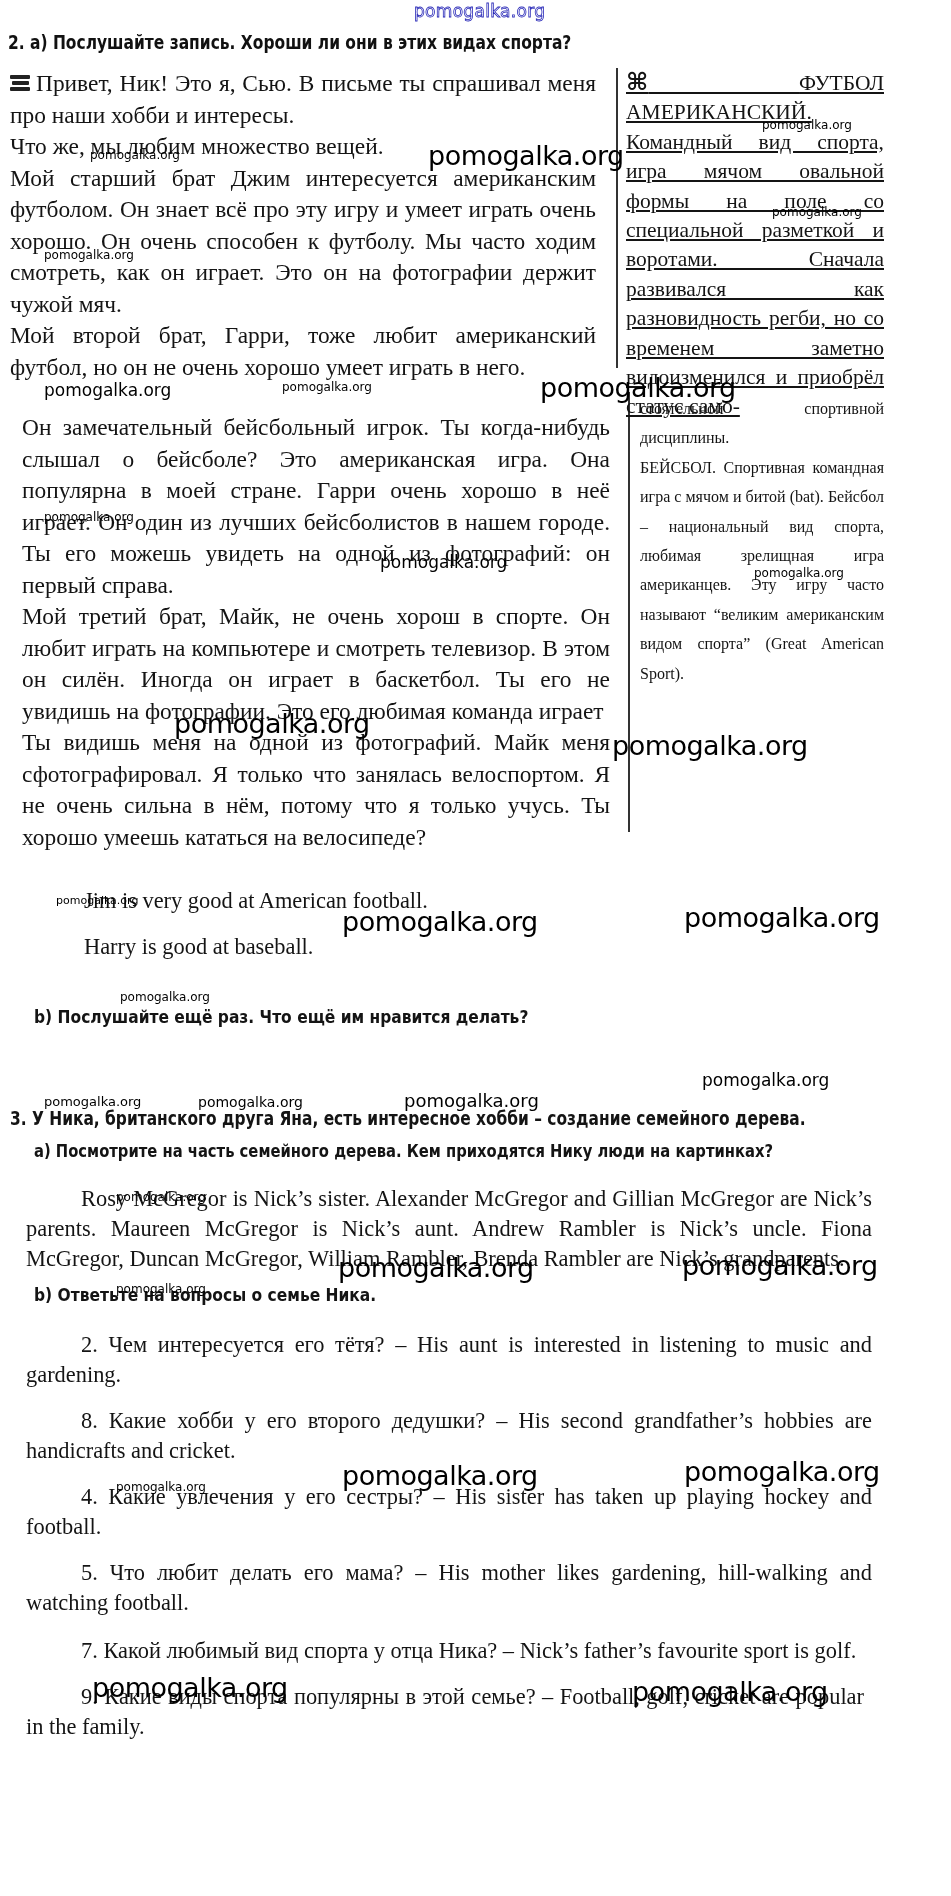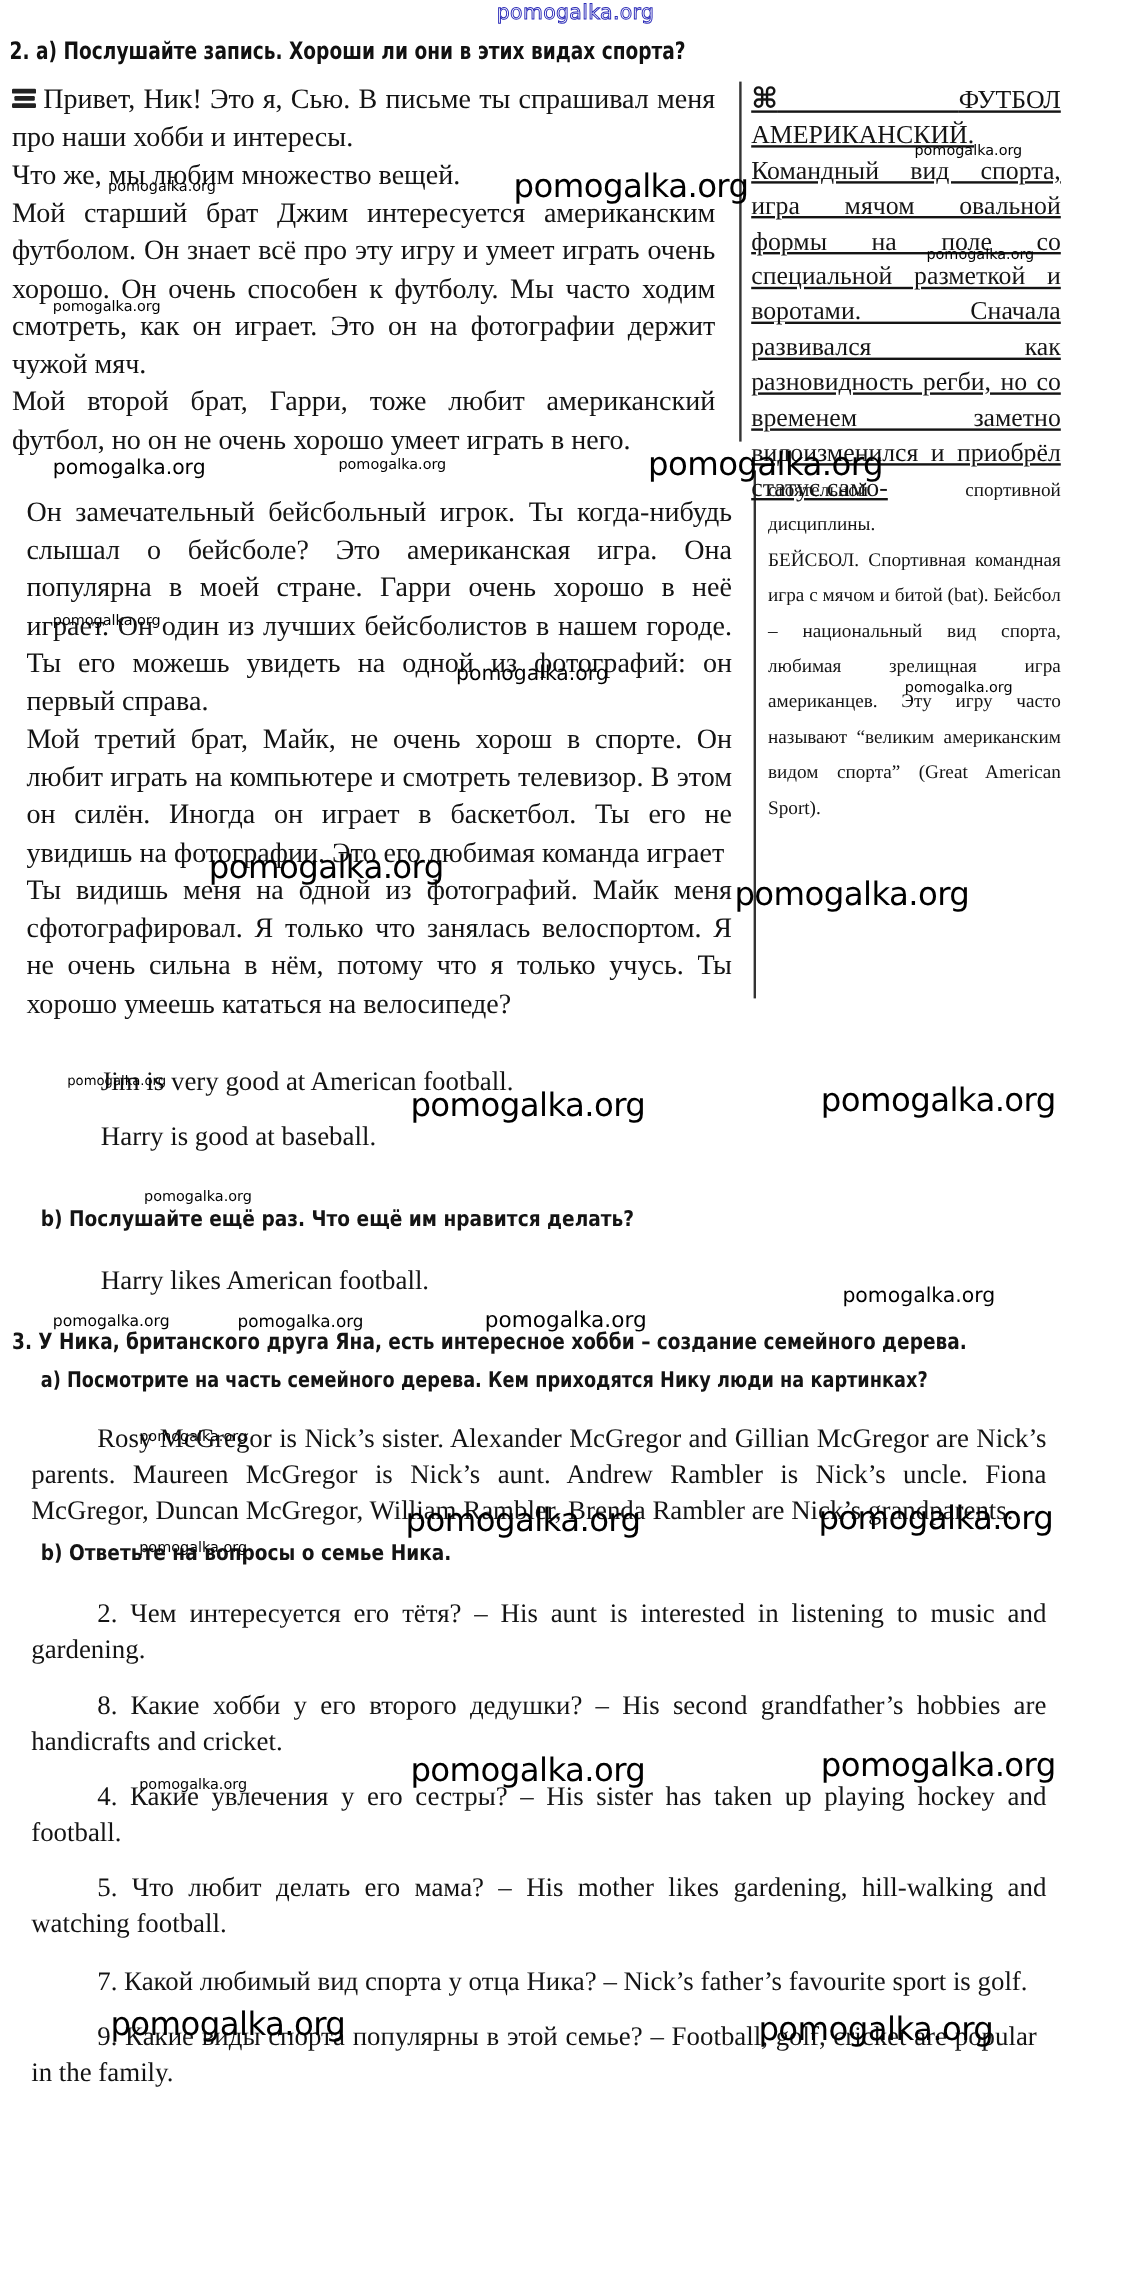--- a/index.html
+++ b/index.html
@@ -71,7 +71,6 @@
 <div class="abs sub" style="left:34px; top:1006px;">b) Послушайте ещё раз. Что ещё им нравится делать?</div>
 
 <div class="abs ans" style="left:10px; top:1036px; width:878px;">
-  <p class="ind">Harry likes American football.</p>
 </div>
 
 <div class="abs sub" style="left:10px; top:1108px; font-size:18.6px; transform:scaleX(0.83);">3. У Ника, британского друга Яна, есть интересное хобби – создание семейного дерева.</div>

